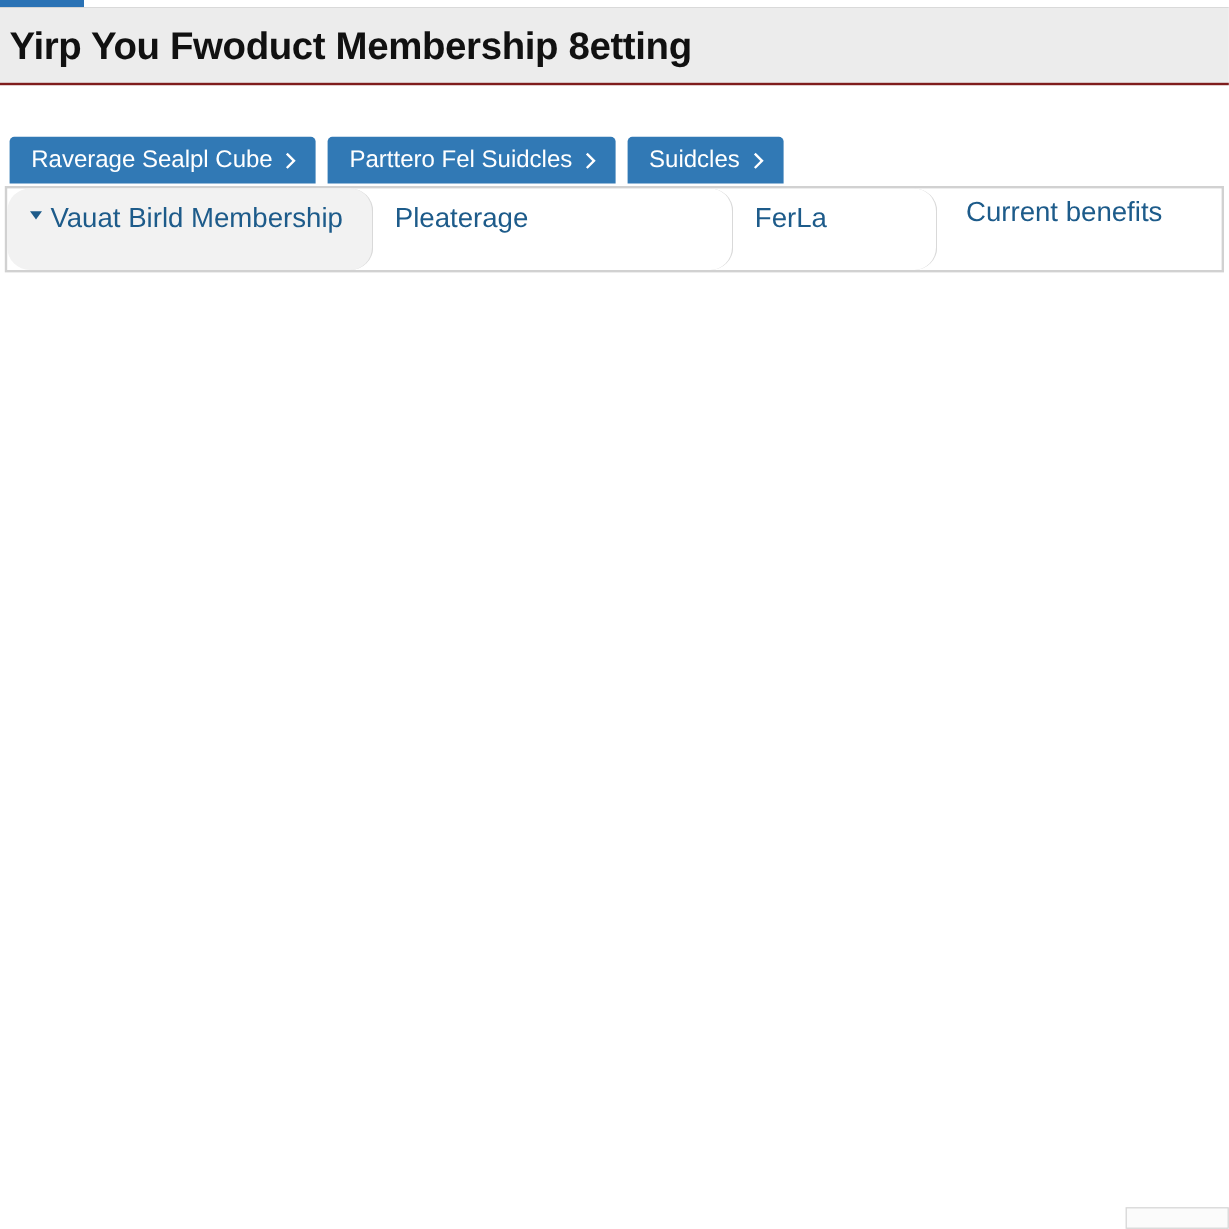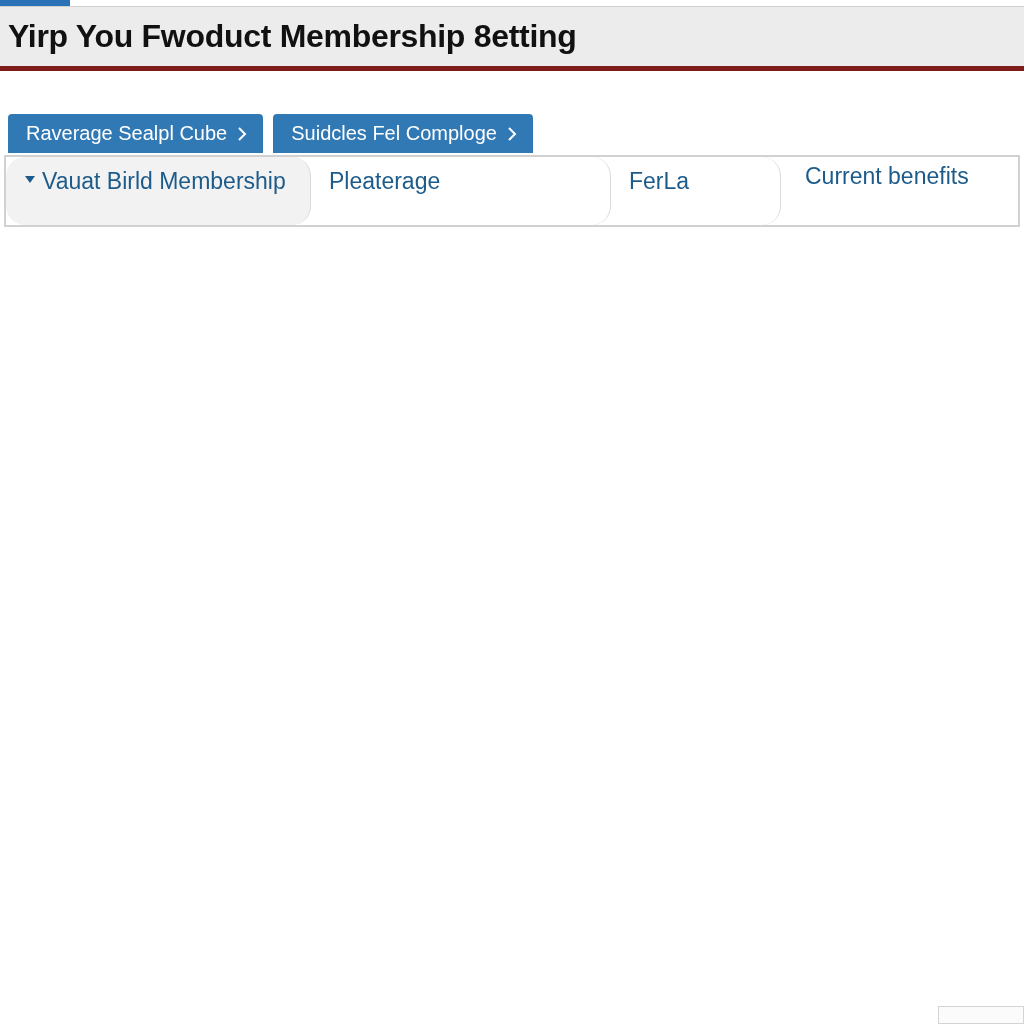--- a/index.html
+++ b/index.html
@@ -37,7 +37,7 @@
     right: 0;
     height: 64px;
     background: #ececec;
-    border-bottom: 5px solid #7f1d1d;
+    border-bottom: 2px solid #7f1d1d;
     display: flex;
     align-items: center;
     padding-left: 8px;

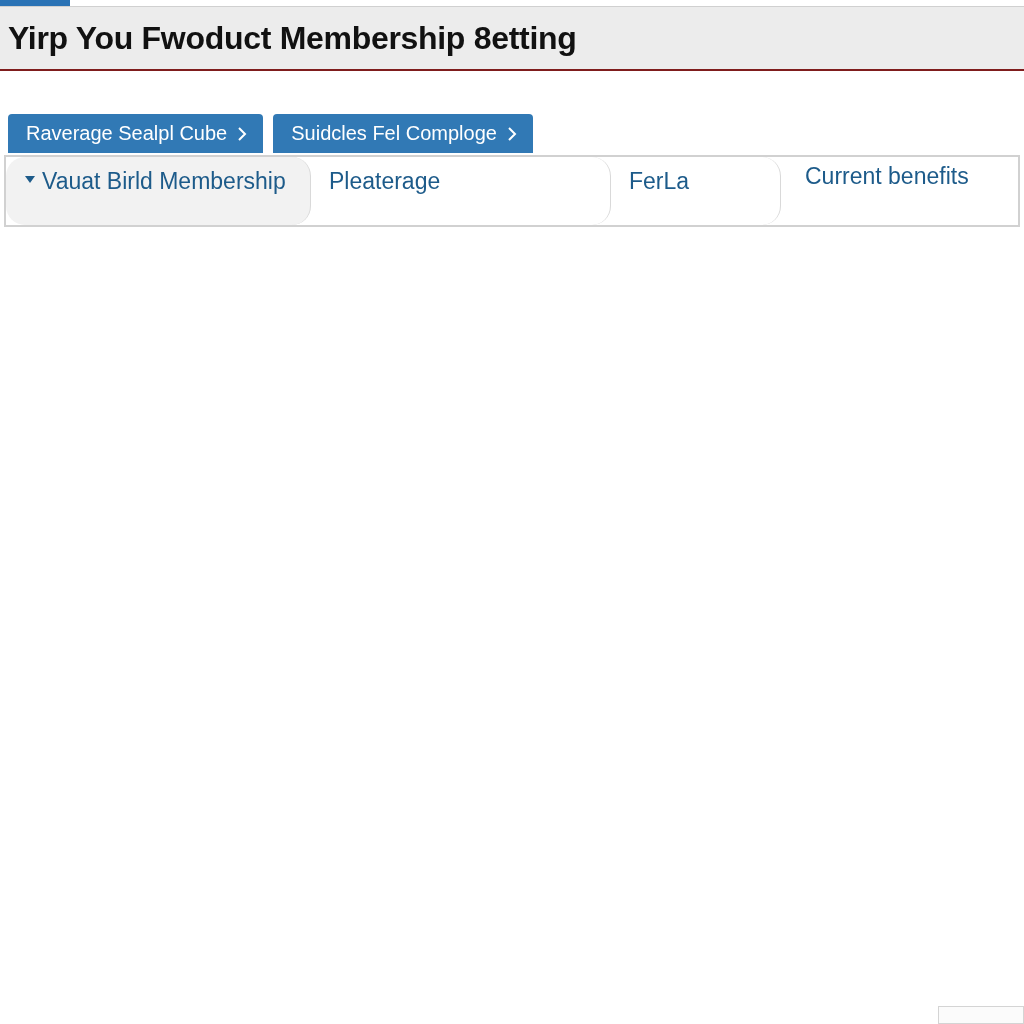--- a/index.html
+++ b/index.html
@@ -183,7 +183,7 @@
     </span>
   </div>
   <div class="pill">
-    <span>Suidcles Fel Comploge</span>
+    <span>Parttero Fel Suidcles</span>
     <span class="chev">
       <svg width="10" height="14" viewBox="0 0 10 14">
           <path d="M2 1 L8 7 L2 13" fill="none" stroke="#ffffff" stroke-width="2"></path>

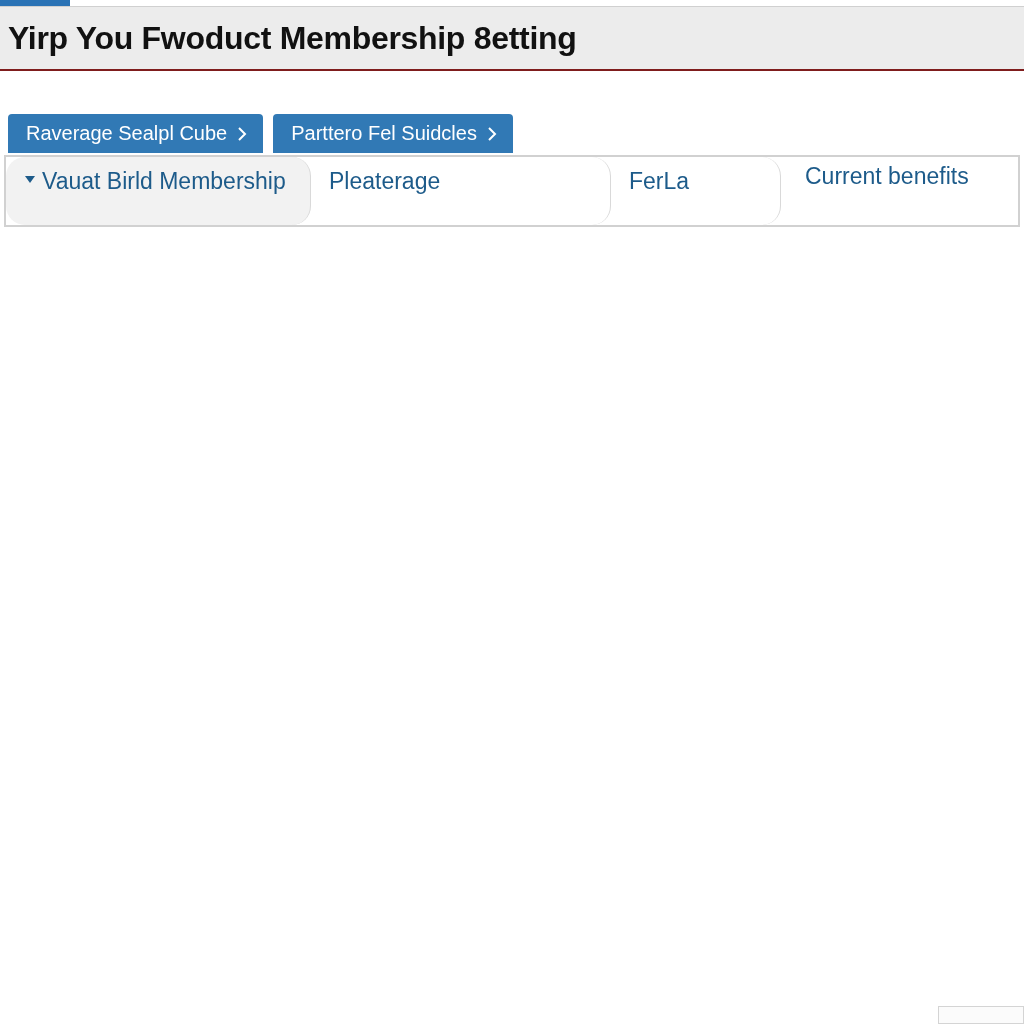--- a/index.html
+++ b/index.html
@@ -190,6 +190,14 @@
         </svg>
     </span>
   </div>
+  <div class="pill">
+    <span>Suidcles</span>
+    <span class="chev">
+      <svg width="10" height="14" viewBox="0 0 10 14">
+          <path d="M2 1 L8 7 L2 13" fill="none" stroke="#ffffff" stroke-width="2"></path>
+        </svg>
+    </span>
+  </div>
 </div>
 
 <div class="panel">

